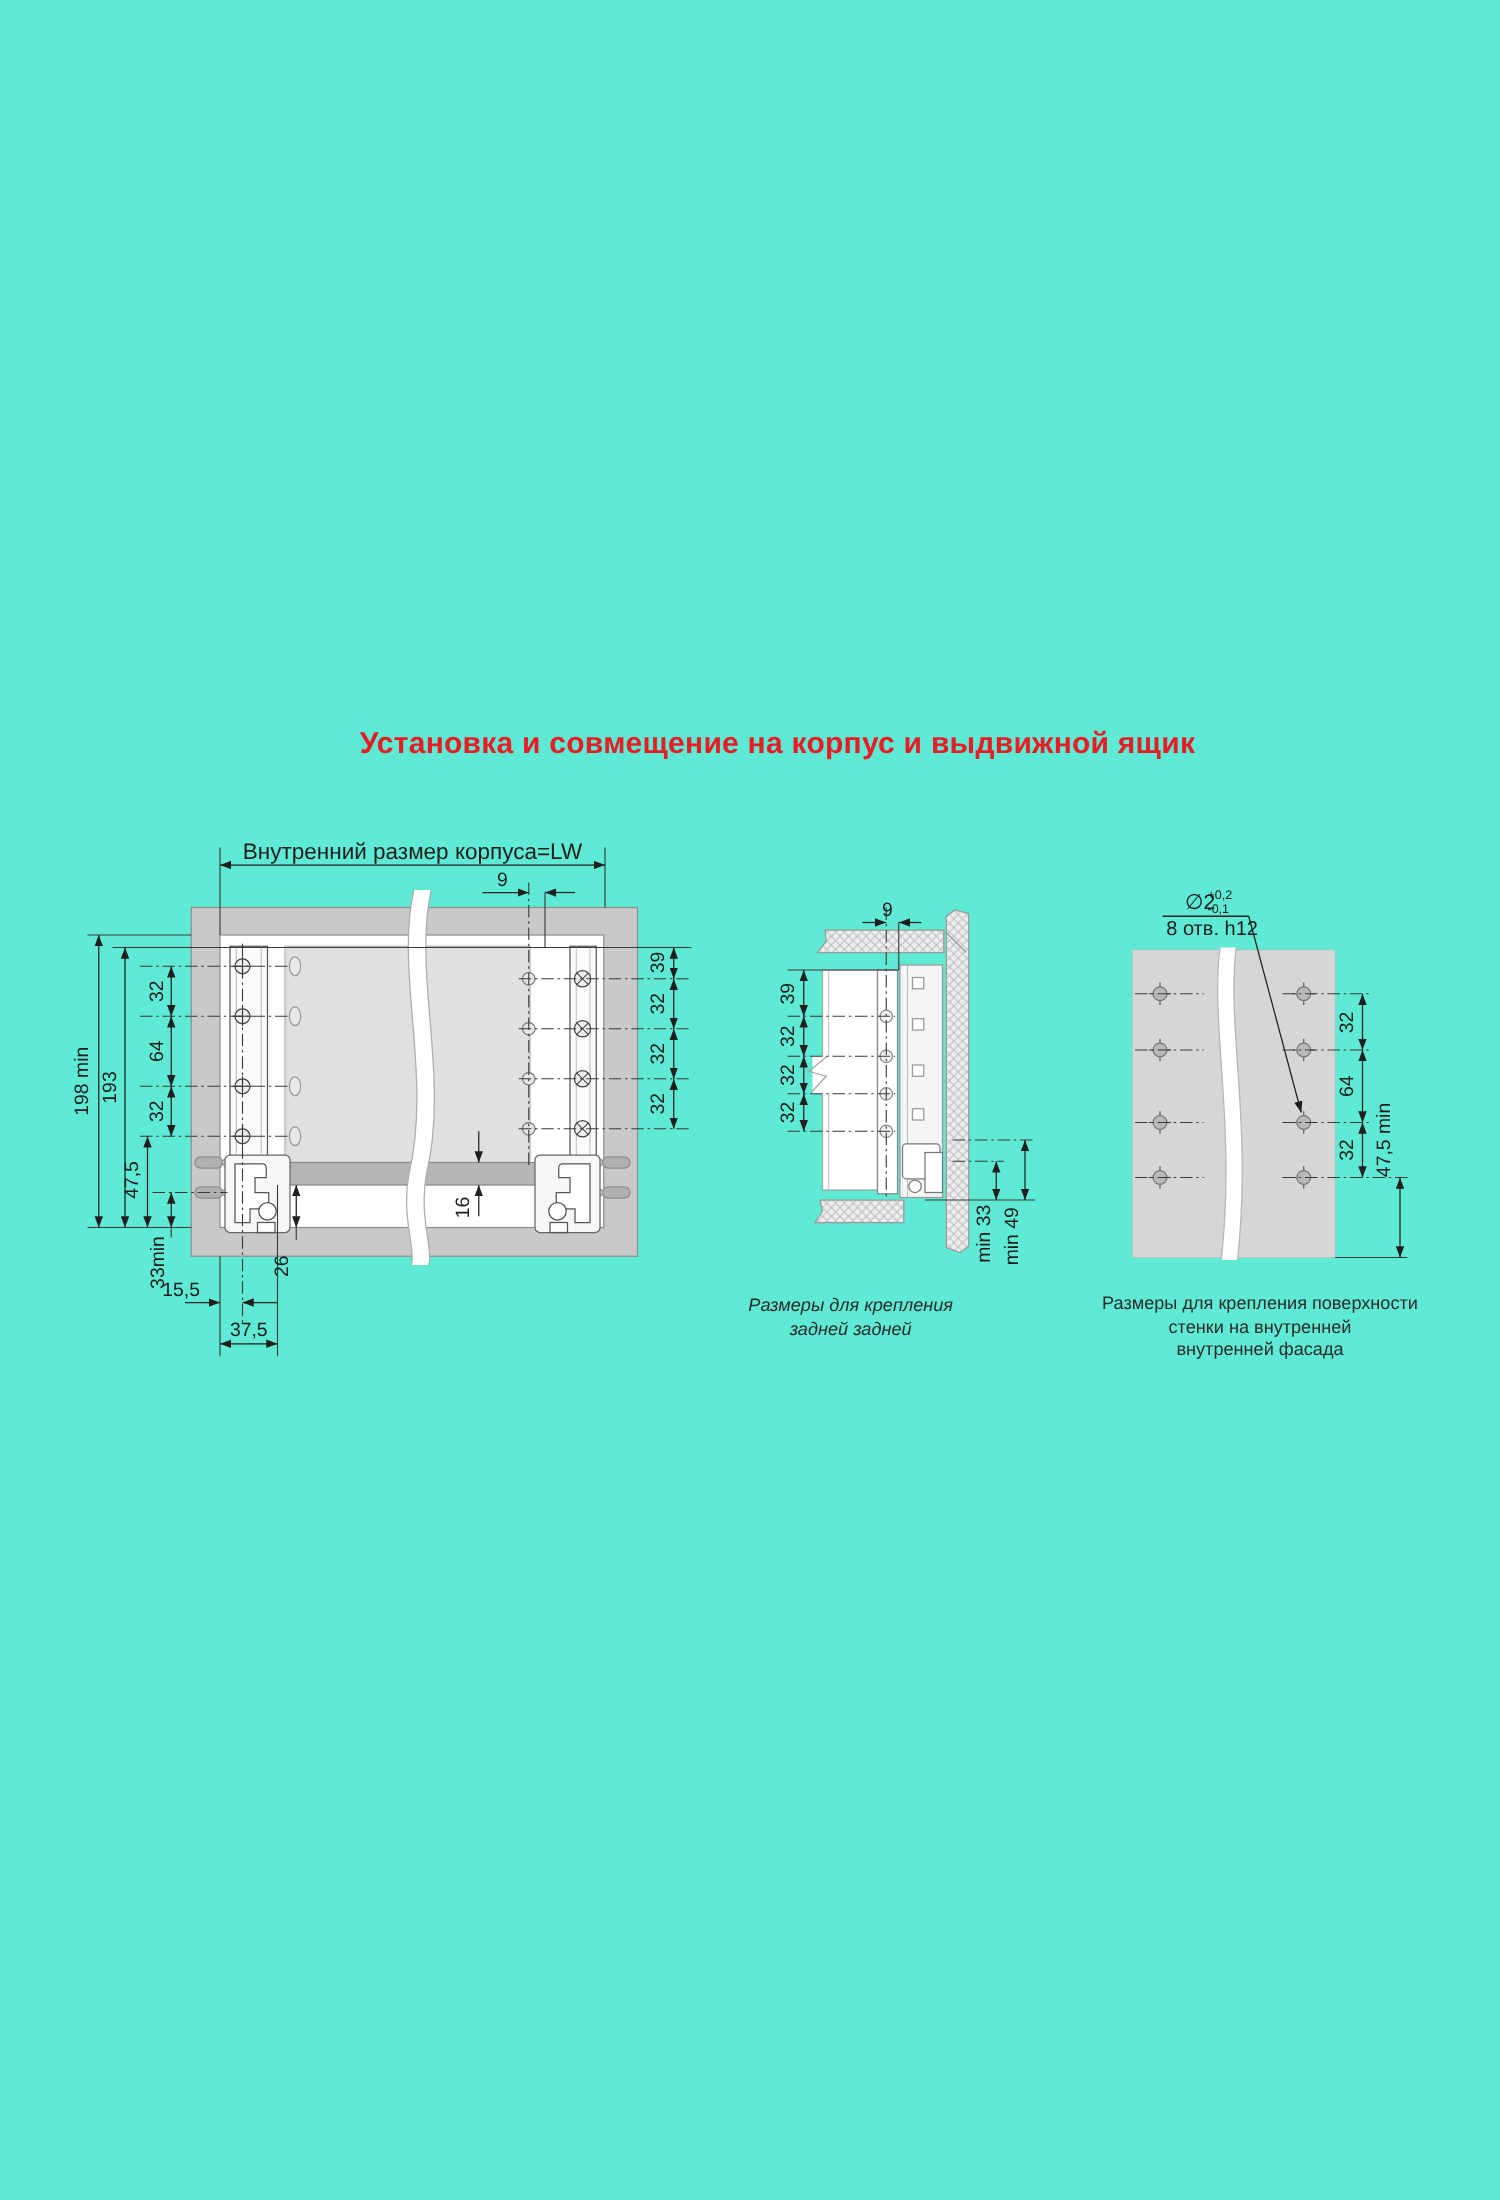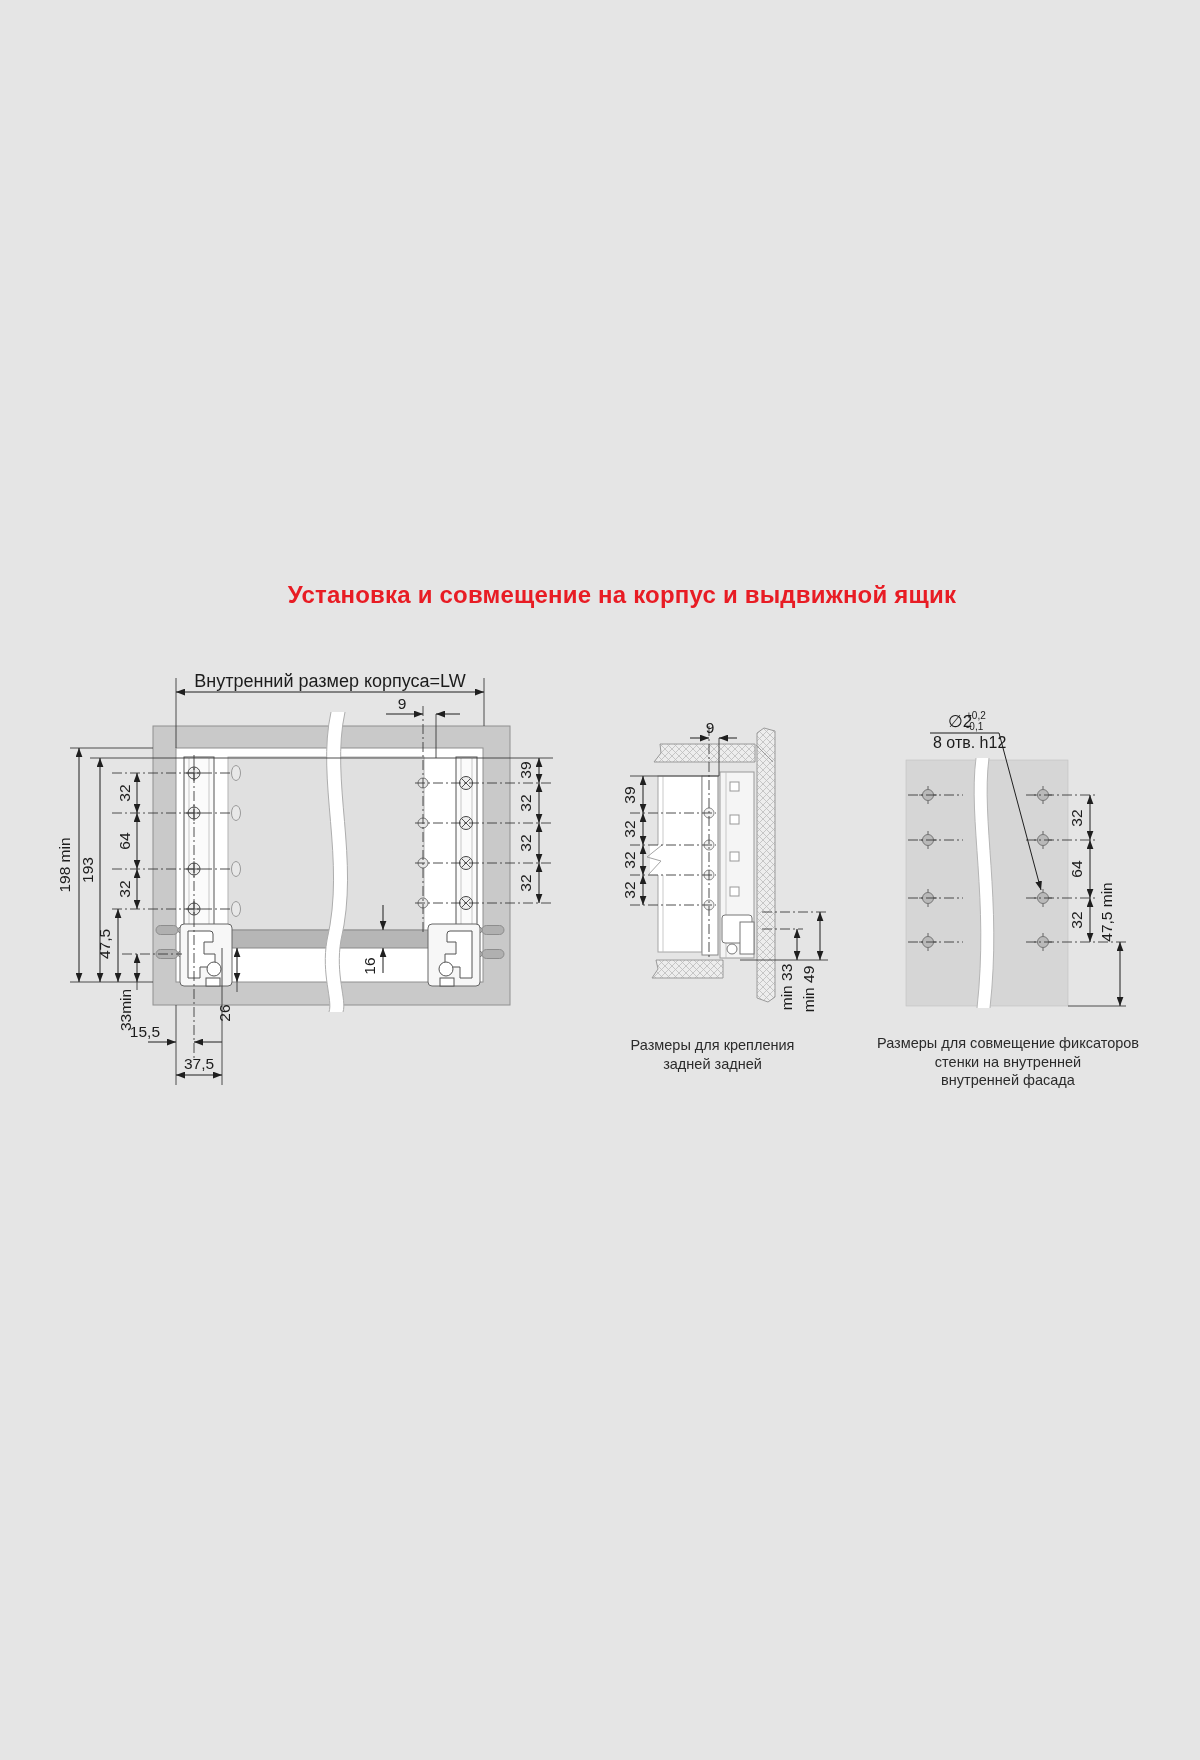--- a/index.html
+++ b/index.html
@@ -3,7 +3,7 @@
 <meta charset="utf-8">
 <style>
   html,body{margin:0;padding:0;background:#fff;}
-  #page{position:relative;width:1200px;height:1760px;background:#e5e5e5;overflow:hidden;
+  #page{position:relative;width:1200px;height:1760px;background:#5eead4;overflow:hidden;
         font-family:"Liberation Sans", sans-serif;}
   .title{position:absolute;top:581px;left:22px;width:1200px;text-align:center;
          font-size:24px;font-weight:bold;letter-spacing:0.2px;}

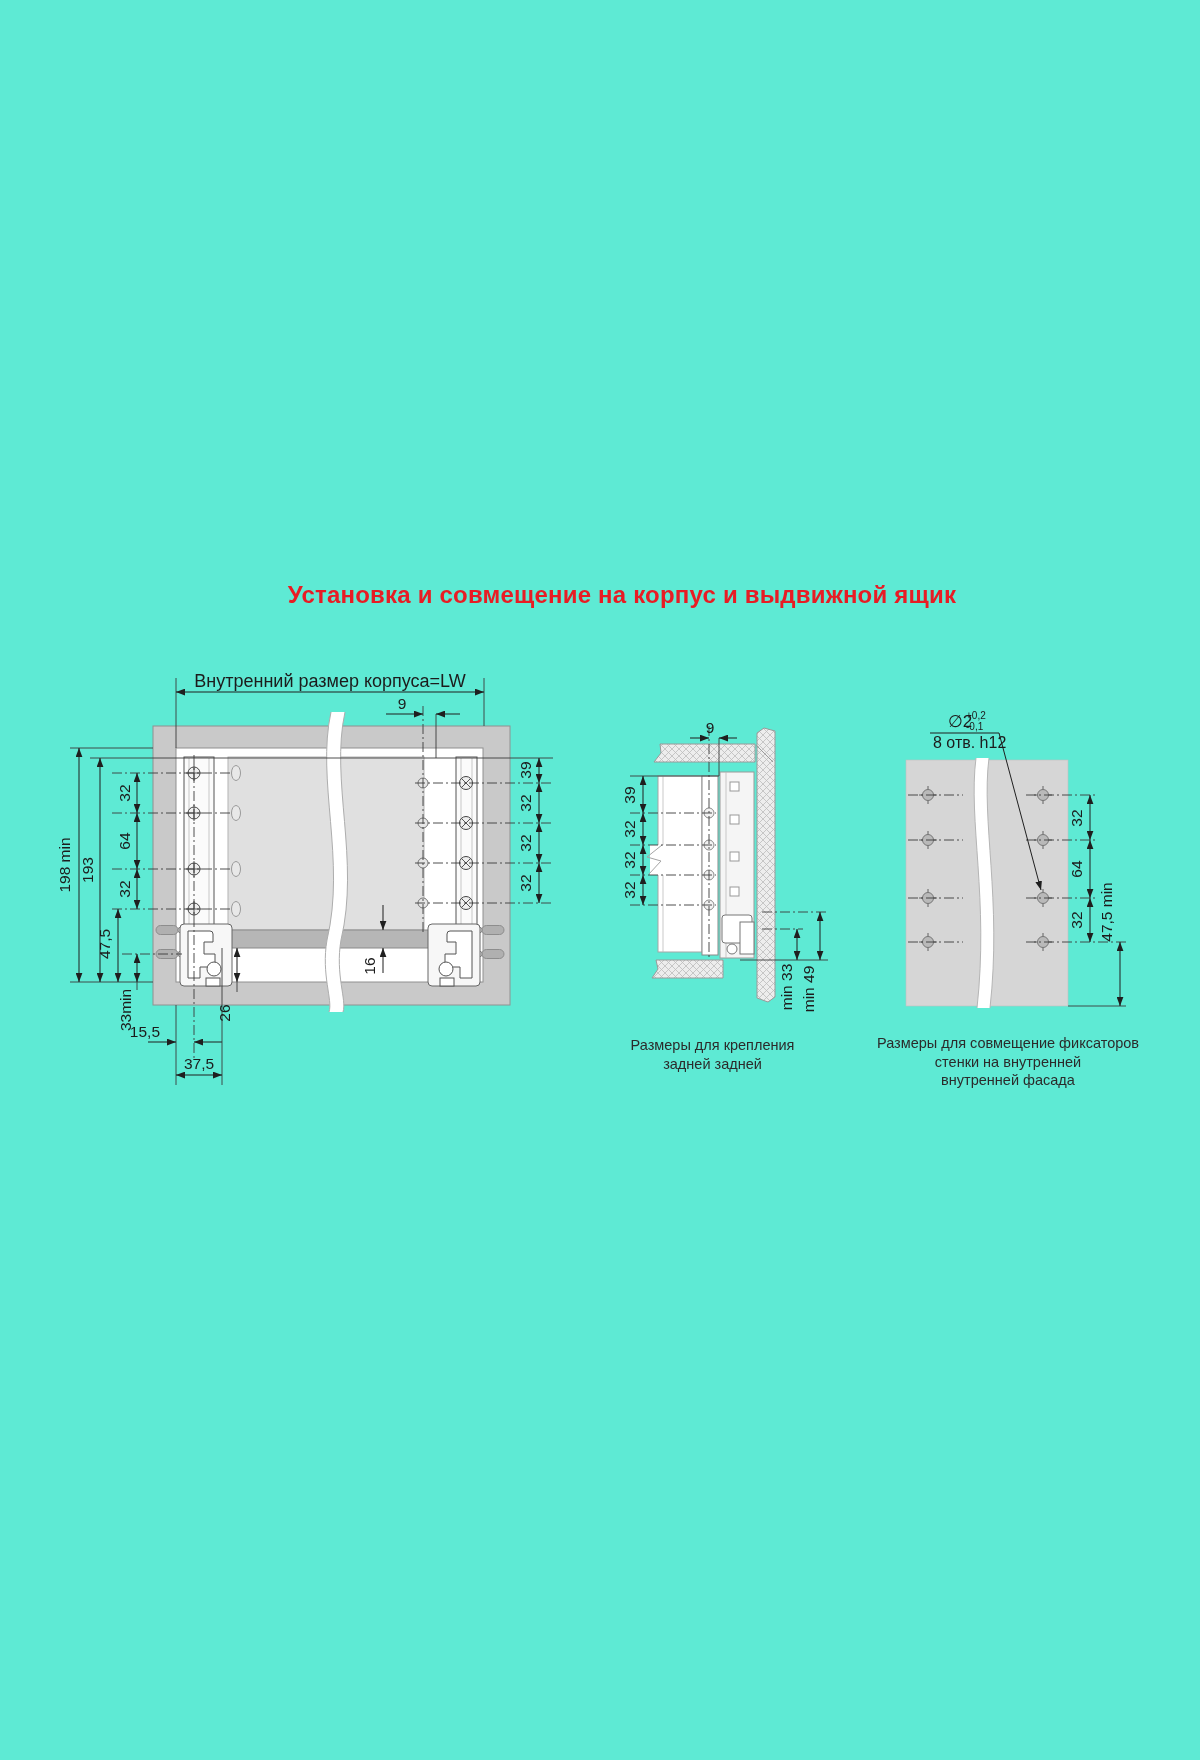--- a/index.html
+++ b/index.html
@@ -380,7 +380,7 @@
     </g>
   </svg>
 
-  <div class="caption" style="left:590px;top:1036px;width:245px;">
+  <div class="caption" style="left:558px;top:1036px;width:245px;font-style:italic;">
     <div>Размеры для крепления</div>
     <div>задней задней</div>
   </div>

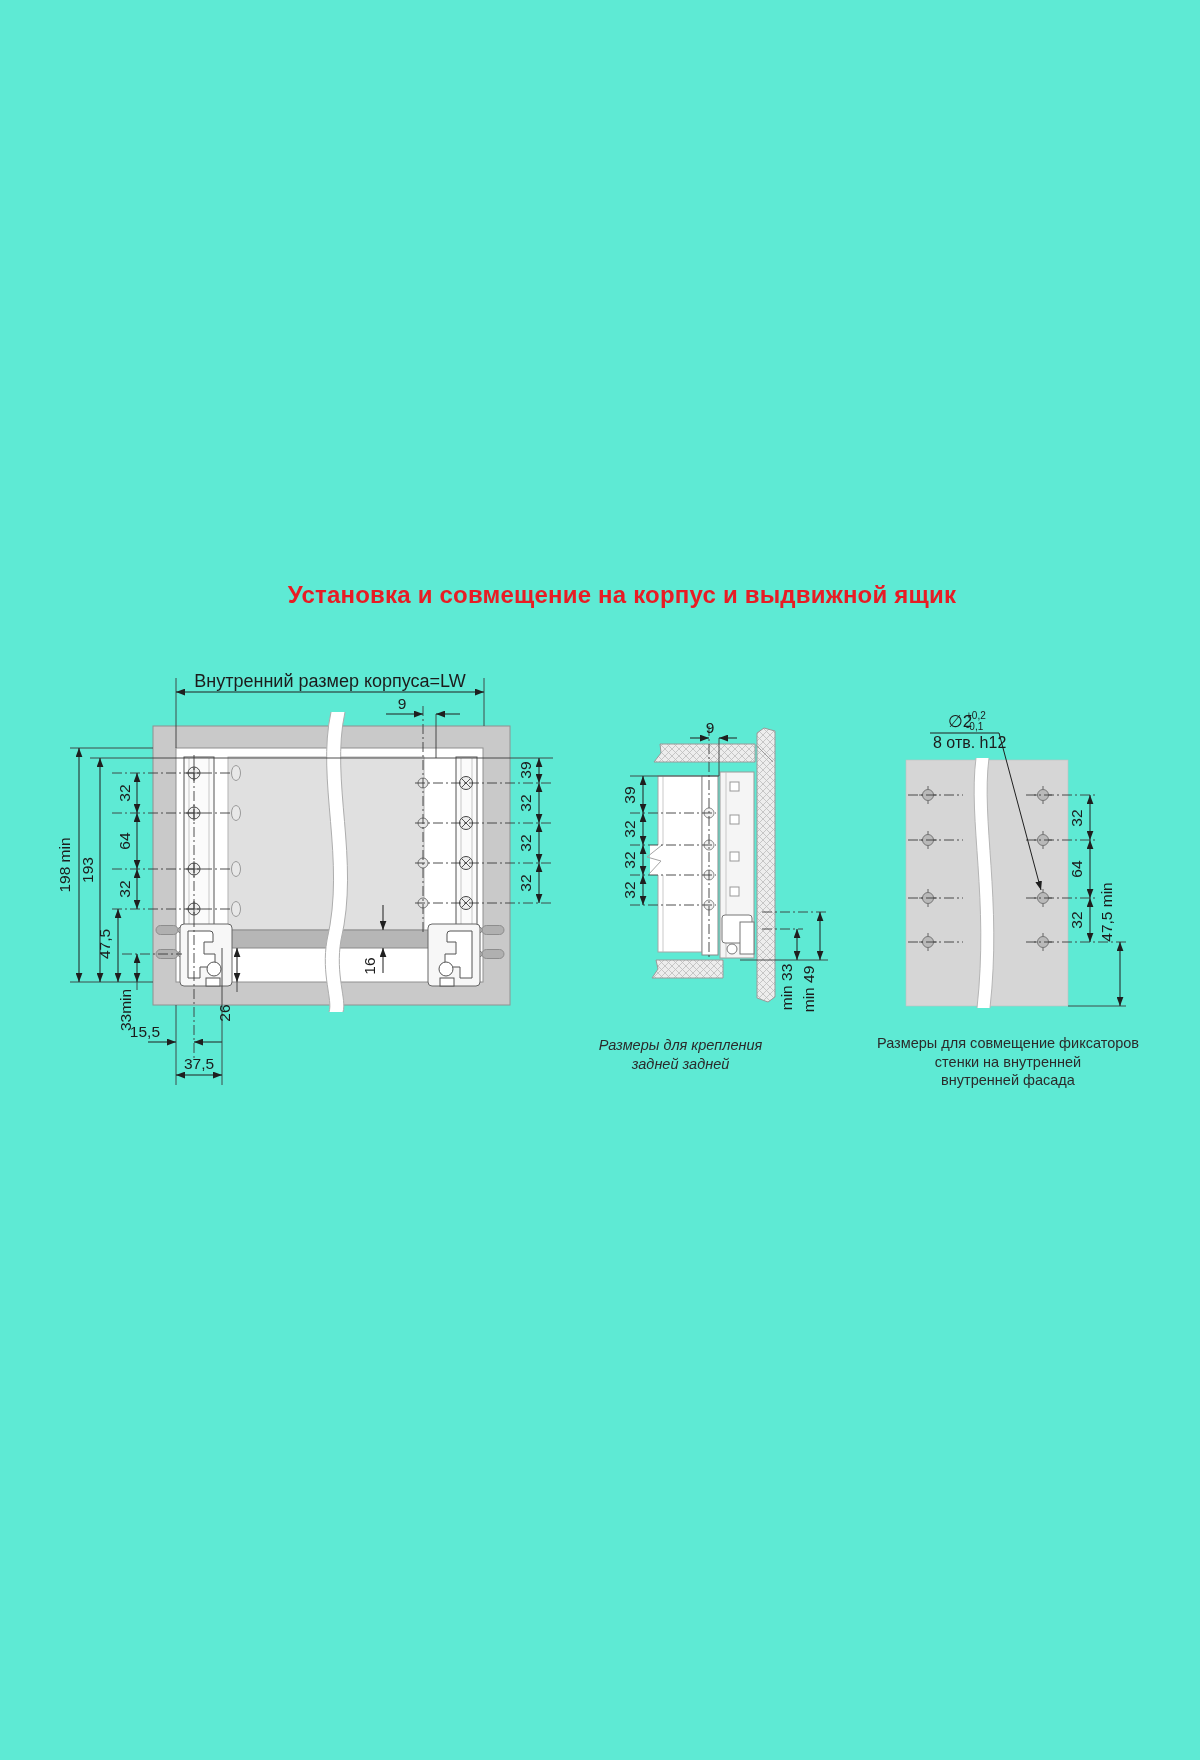--- a/index.html
+++ b/index.html
@@ -385,7 +385,7 @@
     <div>задней задней</div>
   </div>
   <div class="caption" style="left:858px;top:1034px;width:300px;">
-    <div>Размеры для совмещение фиксаторов</div>
+    <div>Размеры для крепления поверхности</div>
     <div>стенки на внутренней</div>
     <div>внутренней фасада</div>
   </div>

